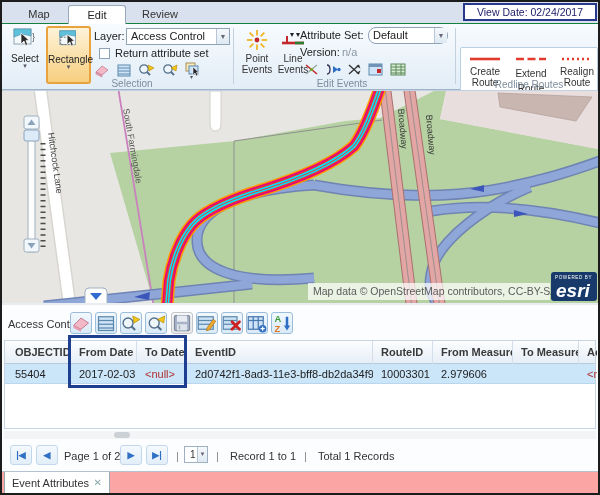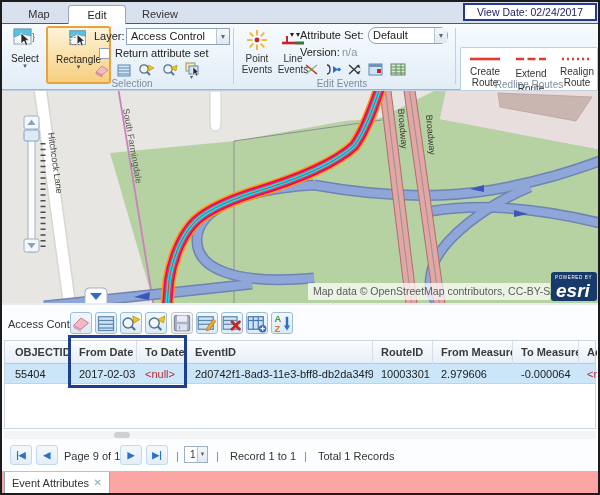--- a/index.html
+++ b/index.html
@@ -97,7 +97,7 @@
       <div class="carat">▾</div>
     </div>
 
-    <div class="bigbtn hl" style="left:44px;top:2px;width:65px;height:58px;">
+    <div class="bigbtn hl" style="left:44px;top:2px;width:45px;height:58px;">
       <svg width="24" height="24" viewBox="0 0 26 24">
         <rect x="3" y="2" width="17" height="15" fill="#f4fafc" stroke="#8fa3b3"></rect>
         <path d="M3,2 L20,2 L20,8 L11,6 L3,9 Z" fill="#5fc0dc" stroke="#4790a8" stroke-width="0.6"></path>

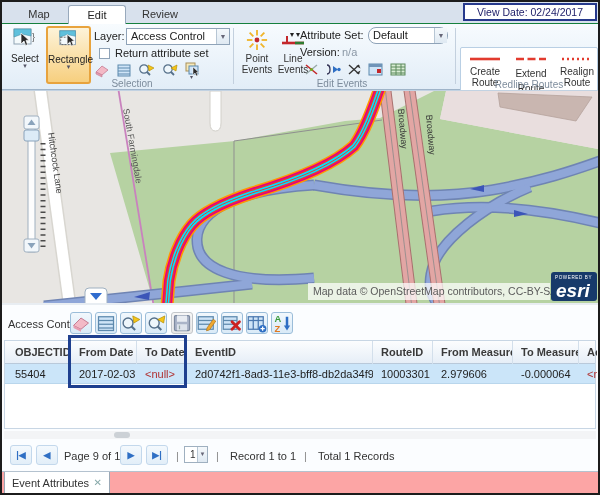--- a/index.html
+++ b/index.html
@@ -424,7 +424,6 @@
         <div class="dcell" style="left:182px;width:186px;">2d0742f1-8ad3-11e3-bff8-db2da34f95fe</div>
         <div class="dcell" style="left:368px;width:60px;">10003301</div>
         <div class="dcell" style="left:428px;width:80px;">2.979606</div>
-        <div class="dcell" style="left:508px;width:66px;">-0.000064</div>
         <div class="dcell nullval" style="left:574px;width:18px;">&lt;n</div>
       </div>
     </div>

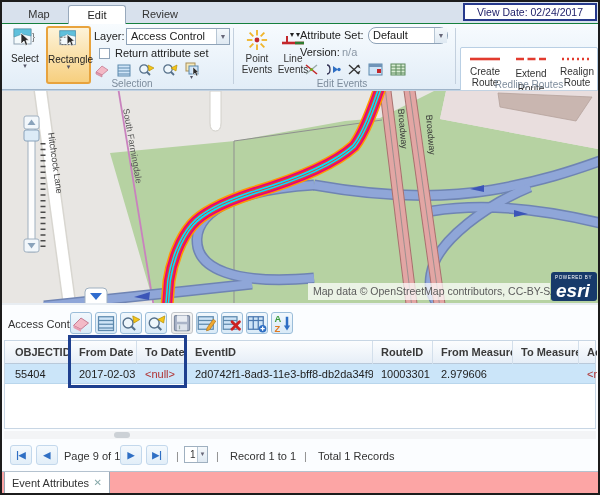--- a/index.html
+++ b/index.html
@@ -437,7 +437,7 @@
     <div class="pager">
       <div class="pbtn" style="left:8px;">|◀</div>
       <div class="pbtn" style="left:34px;">◀</div>
-      <div class="ptext" style="left:62px;">Page 9 of 1</div>
+      <div class="ptext" style="left:62px;">Page 1 of 2</div>
       <div class="pbtn" style="left:118px;">▶</div>
       <div class="pbtn" style="left:144px;">▶|</div>
       <div class="ptext psep" style="left:174px;">|</div>

